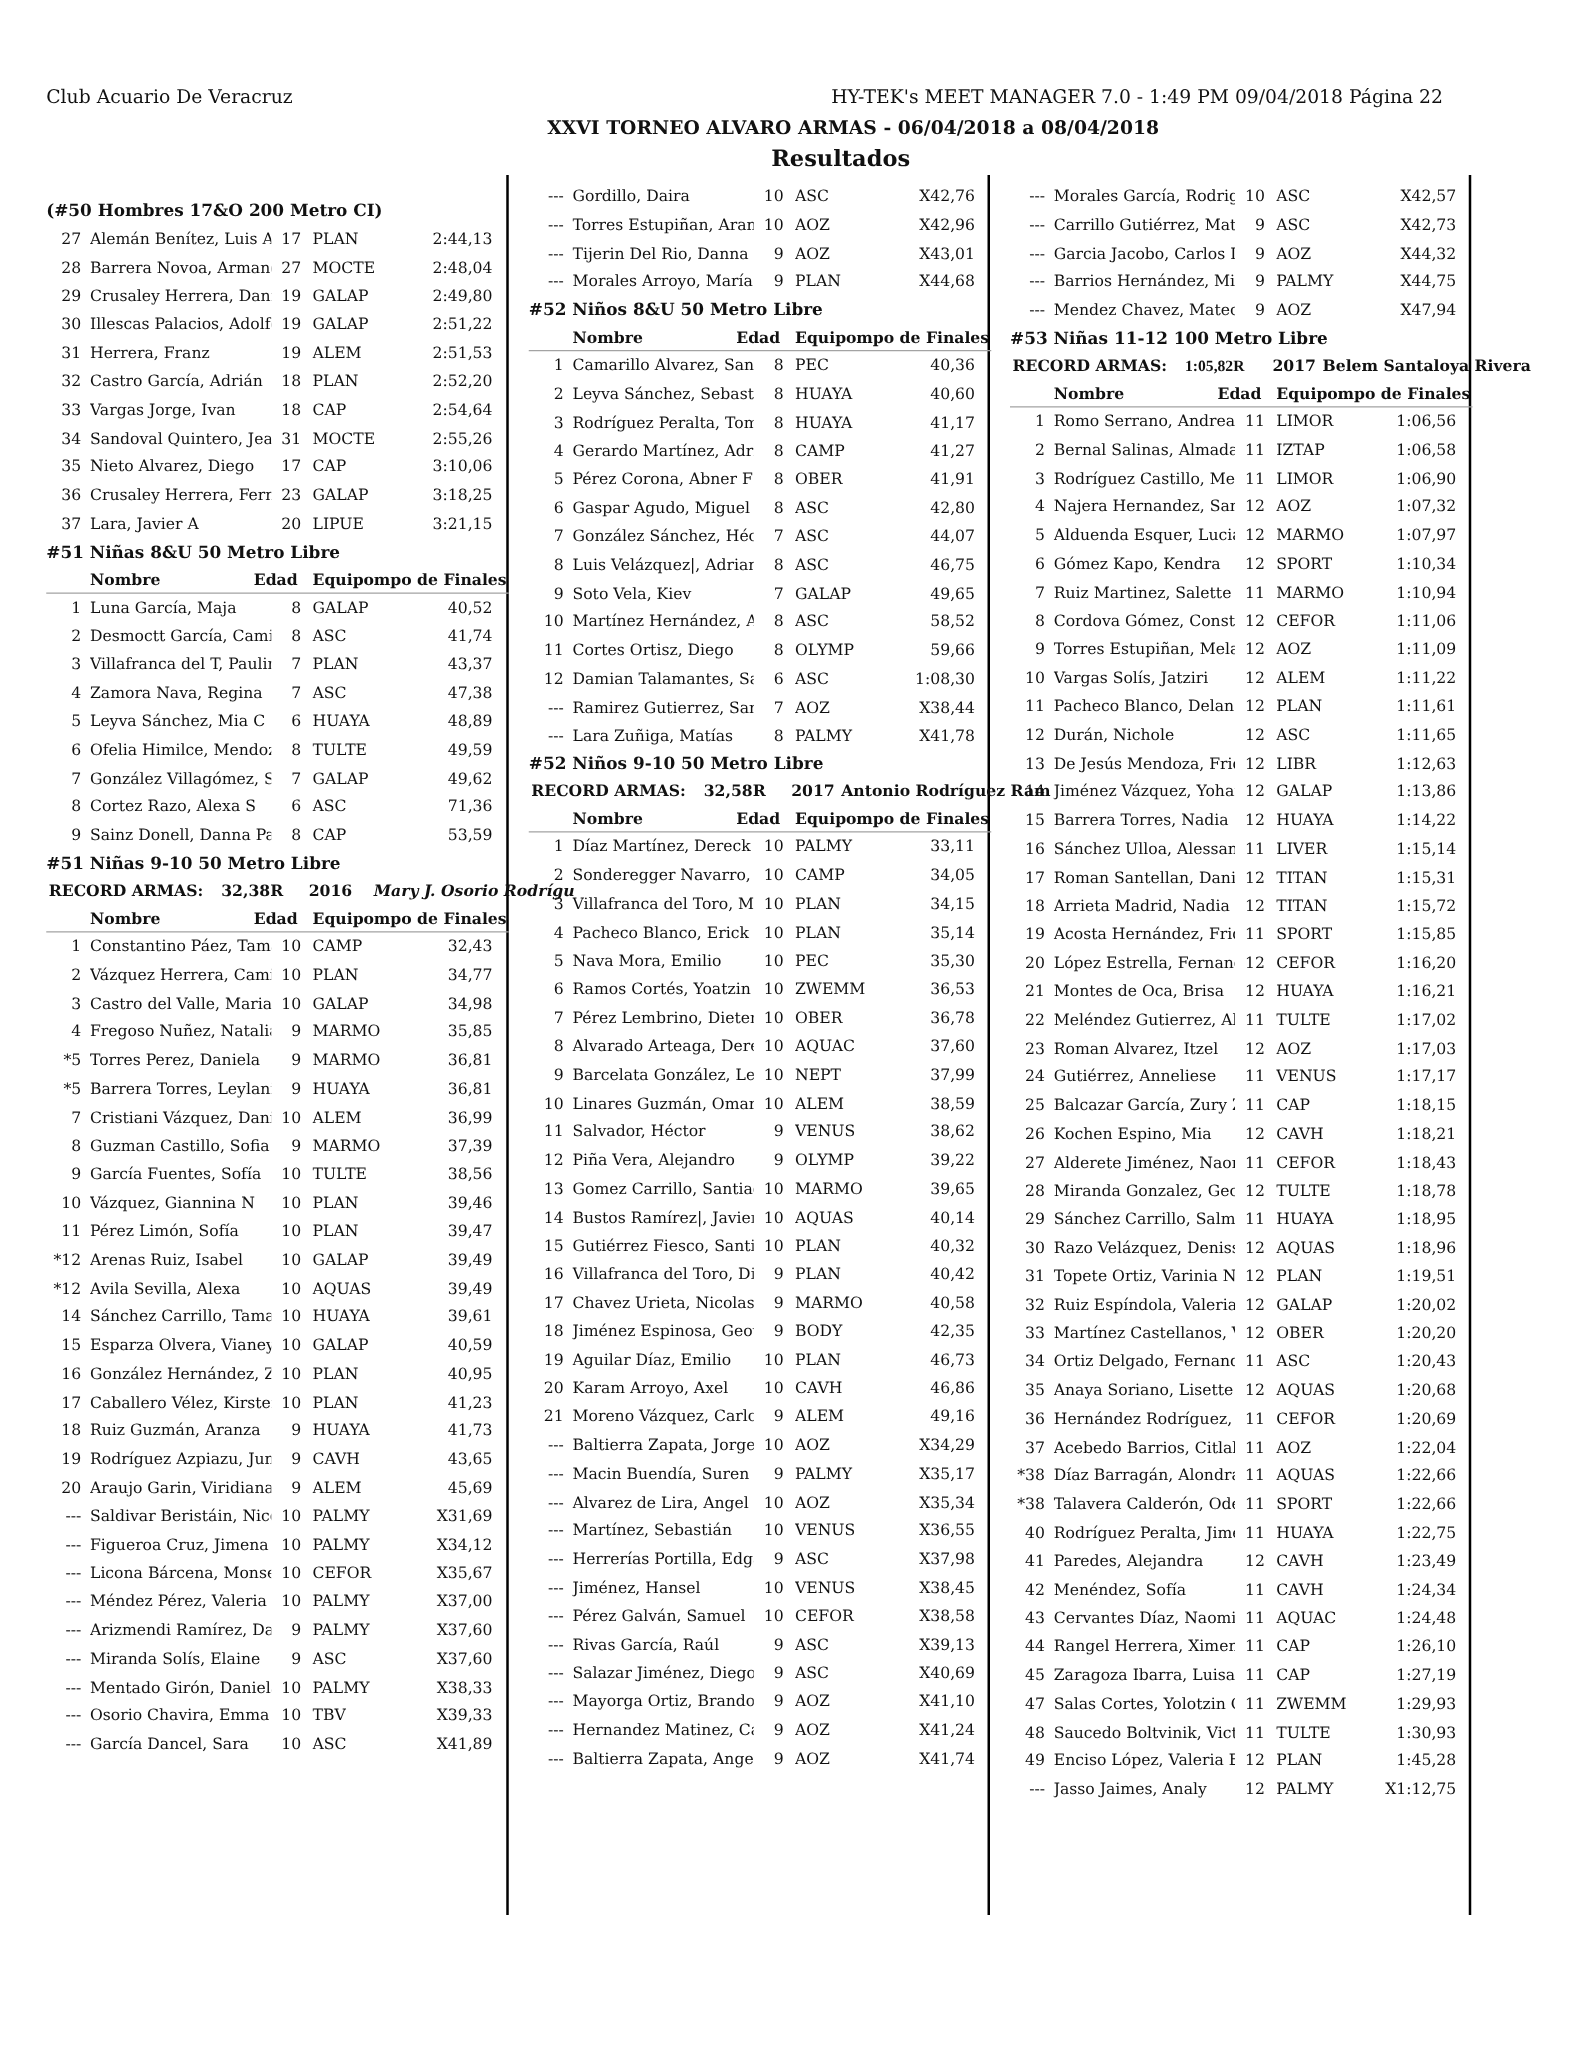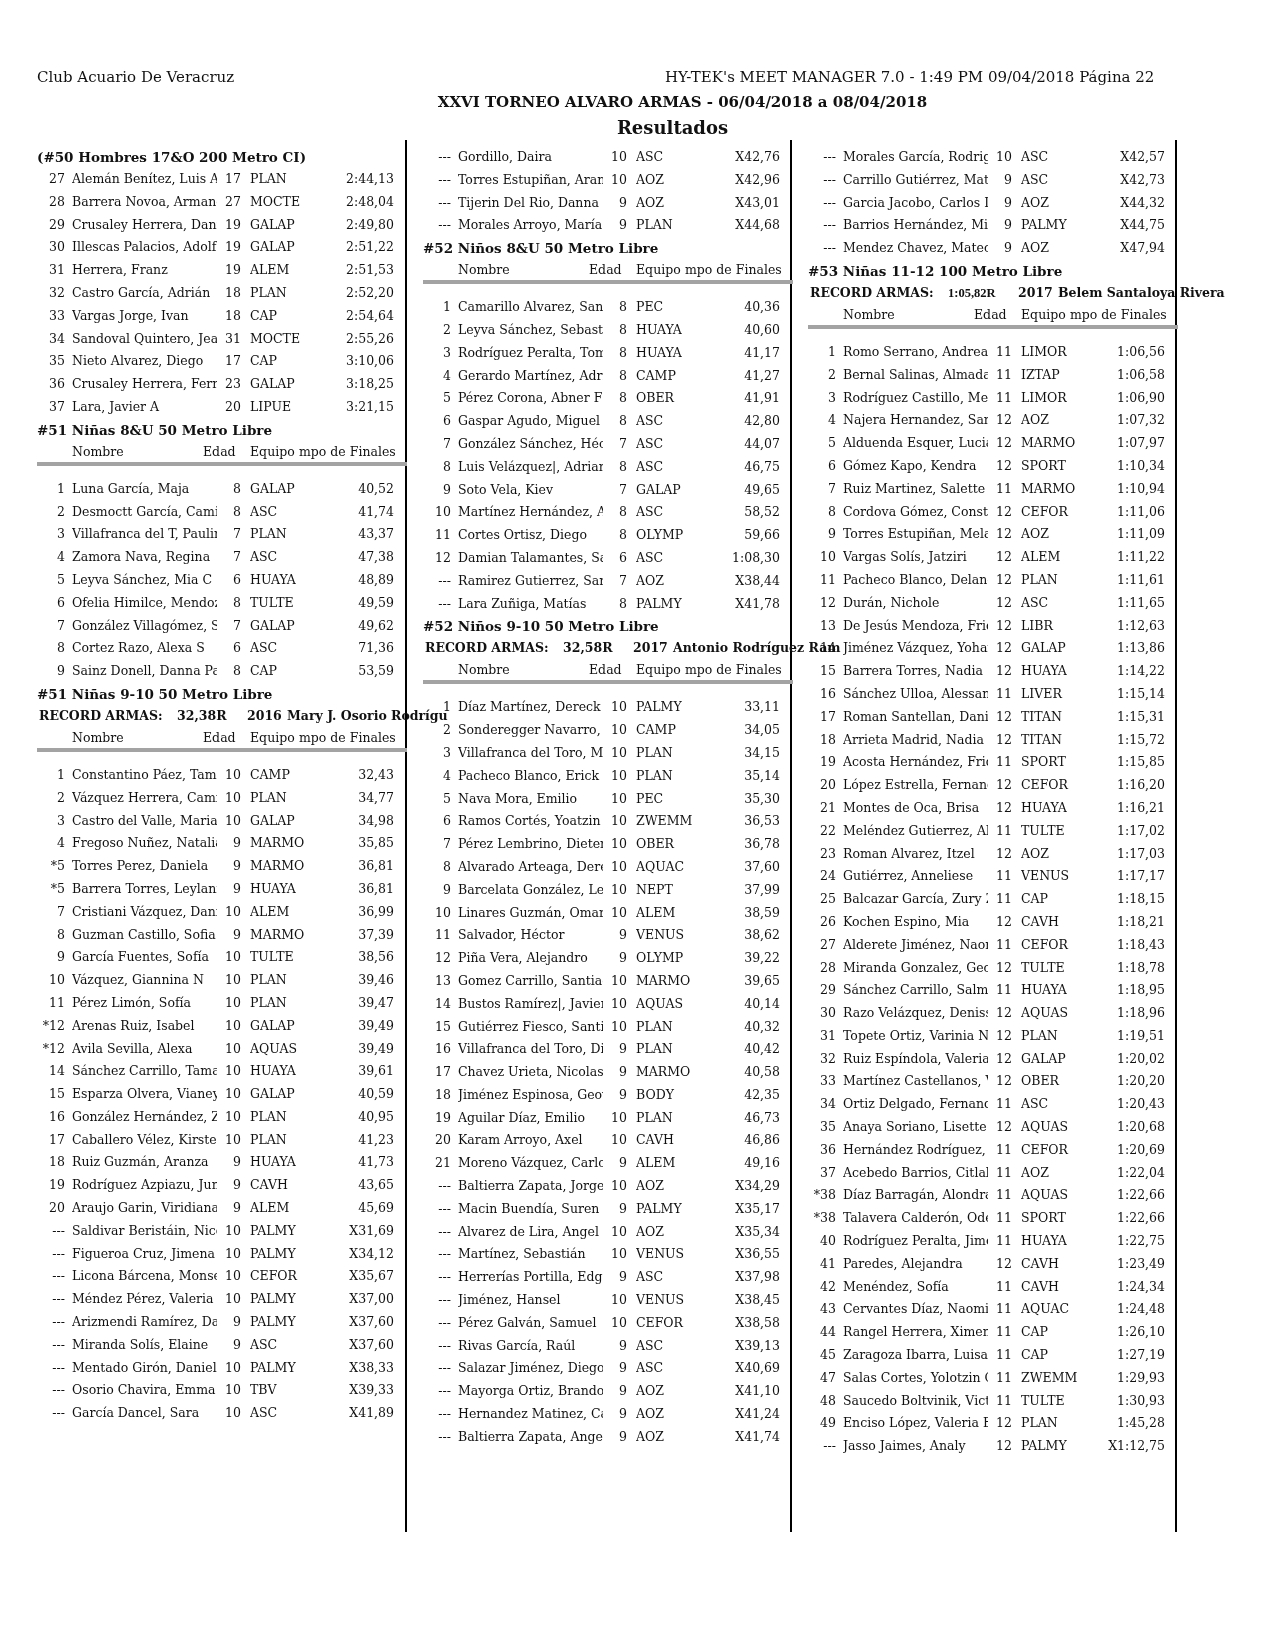--- a/index.html
+++ b/index.html
@@ -20,7 +20,7 @@
   .c-team { left: 213px; width: 70px; }
   .c-time { left: 280px; width: 77px; text-align: right; }
   .ev-title { font-weight: bold; font-size: 13.5px; height: 22px; line-height: 22px; white-space: nowrap; }
-  .ev-title.first { margin-top: 0; }
+  .ev-title.first { margin-top: 12px; }
   .record { font-weight: bold; font-size: 12.5px; height: 22px; line-height: 22px; white-space: nowrap; position: relative; }
   .record span { position: absolute; top: 0; }
   .colhead { font-weight: normal; font-size: 12.5px; height: 21px; line-height: 21px; position: relative; border-bottom: 4px solid #a3a3a3; margin-bottom: 12px; }

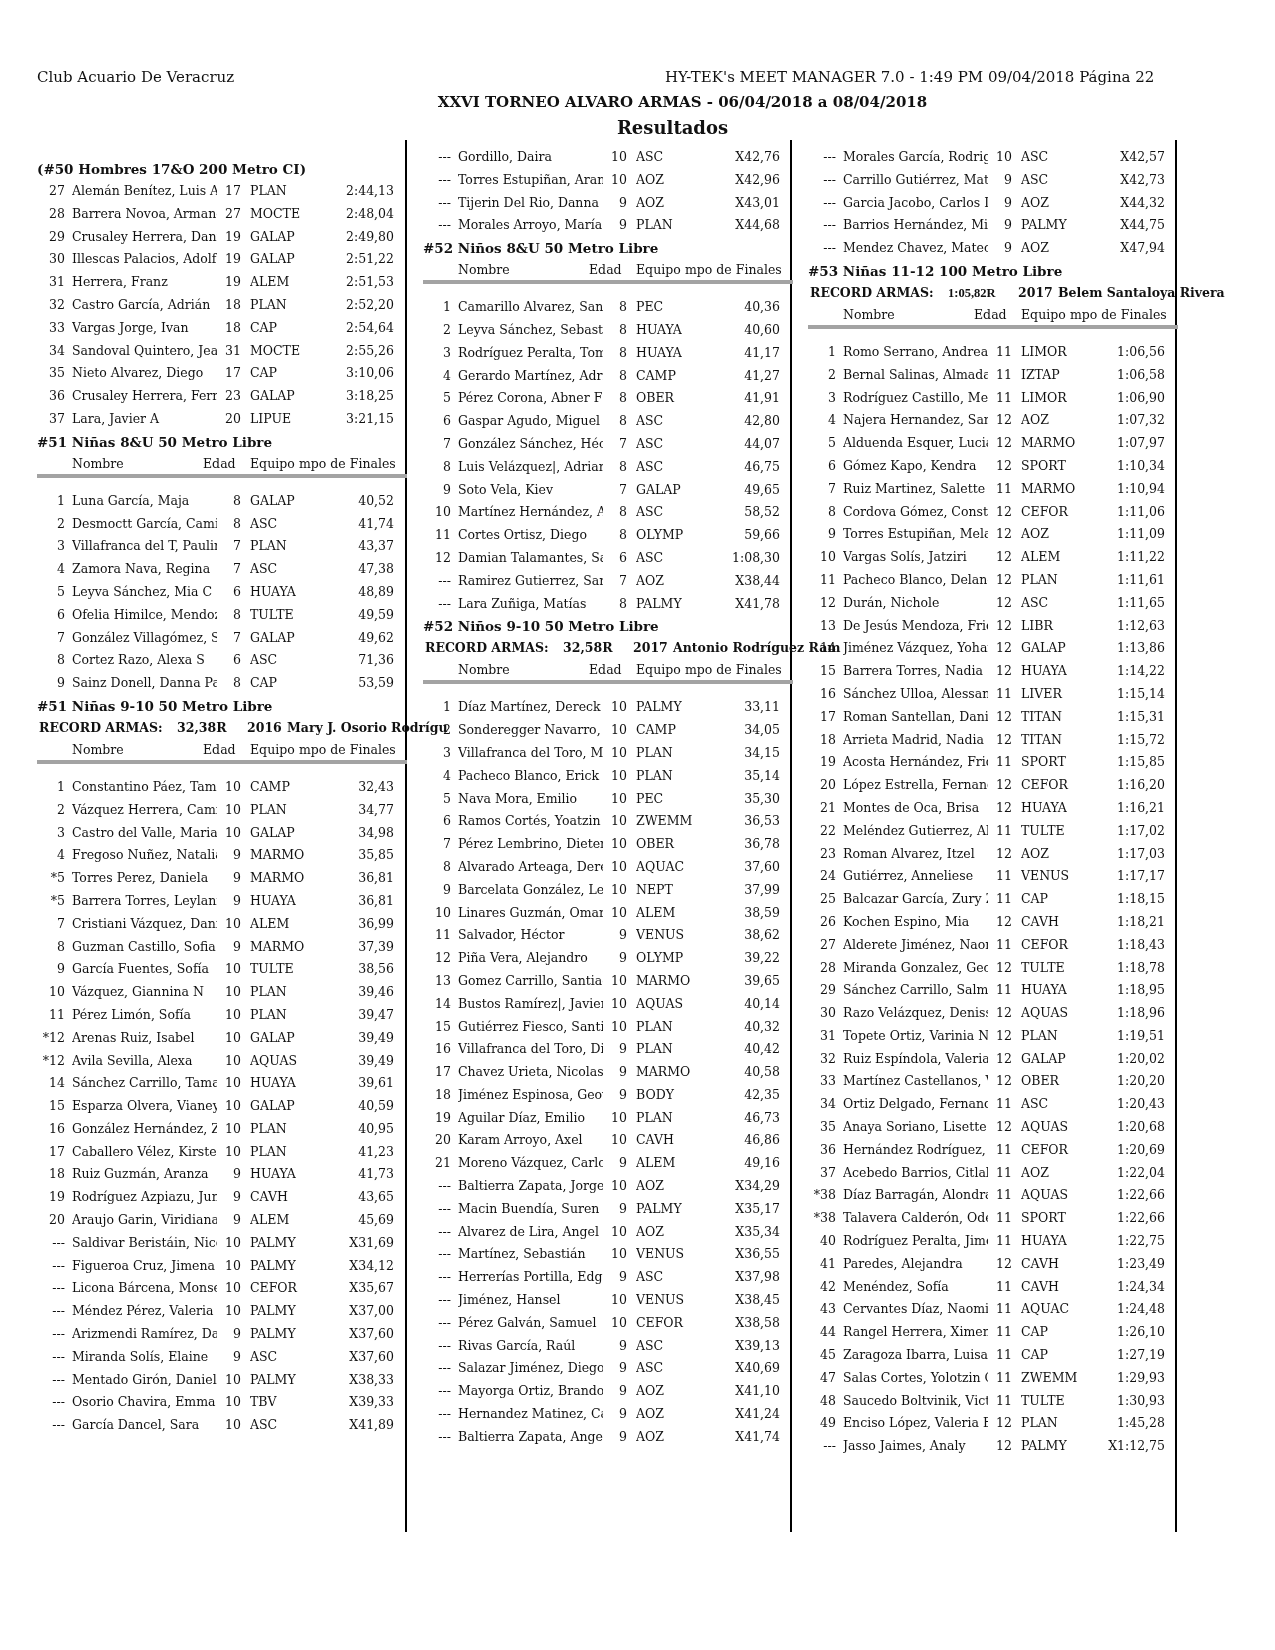--- a/index.html
+++ b/index.html
@@ -23,7 +23,7 @@
   .ev-title.first { margin-top: 12px; }
   .record { font-weight: bold; font-size: 12.5px; height: 22px; line-height: 22px; white-space: nowrap; position: relative; }
   .record span { position: absolute; top: 0; }
-  .colhead { font-weight: normal; font-size: 12.5px; height: 21px; line-height: 21px; position: relative; border-bottom: 4px solid #a3a3a3; margin-bottom: 12px; }
+  .colhead { font-weight: bold; font-size: 12.5px; height: 21px; line-height: 21px; position: relative; border-bottom: 1px solid #a3a3a3; margin-bottom: 0; }
   .colhead span { position: absolute; top: 0; white-space: nowrap; }
 </style>
 </head>

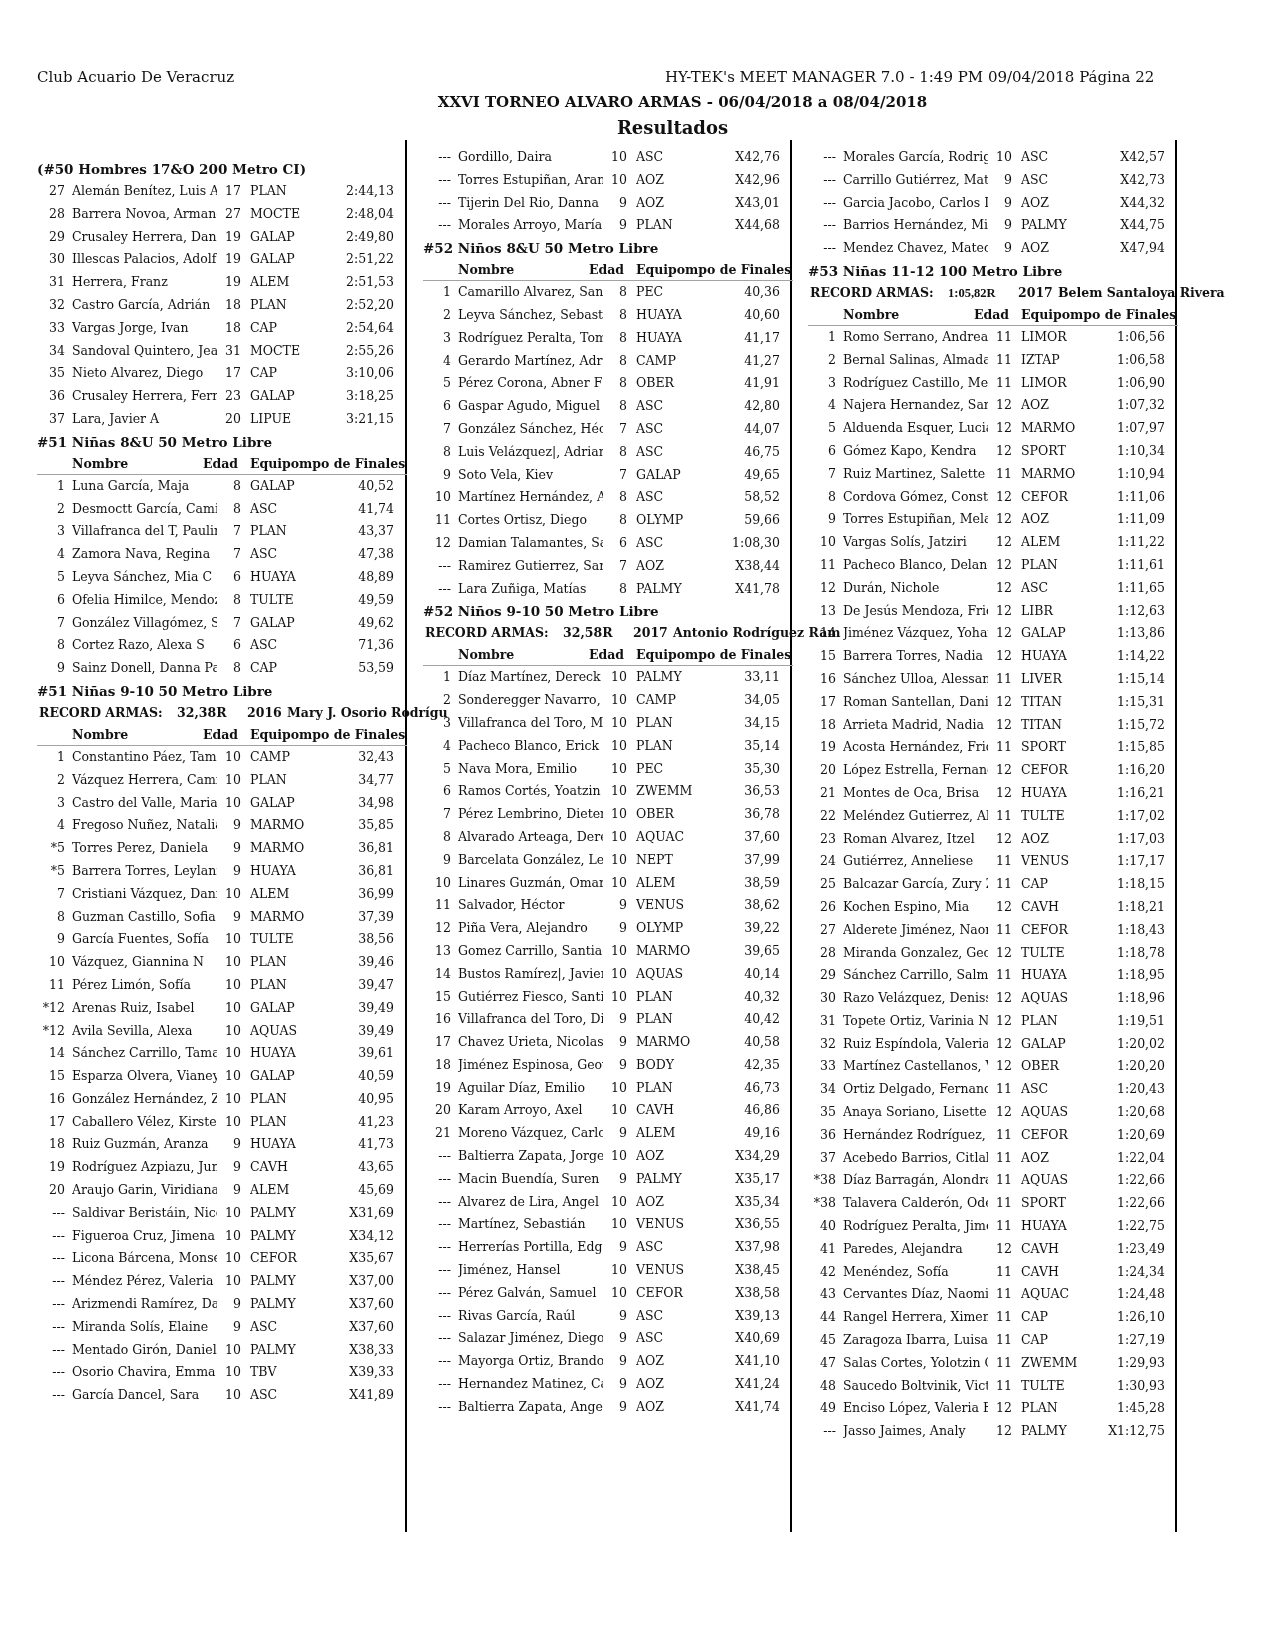--- a/index.html
+++ b/index.html
@@ -199,7 +199,7 @@
         <span style="left: 2px;">RECORD ARMAS:</span>
         <span style="left: 140px; text-align: right;">32,38R</span>
         <span style="left: 210px;">2016</span>
-        <span style="left: 250px;">Mary J. Osorio Rodrígu</span>
+        <span style="left: 262px; font-style: italic;">Mary J. Osorio Rodrígu</span>
       </div>
       <div class="colhead">
         <span style="left: 35px;">Nombre</span>

